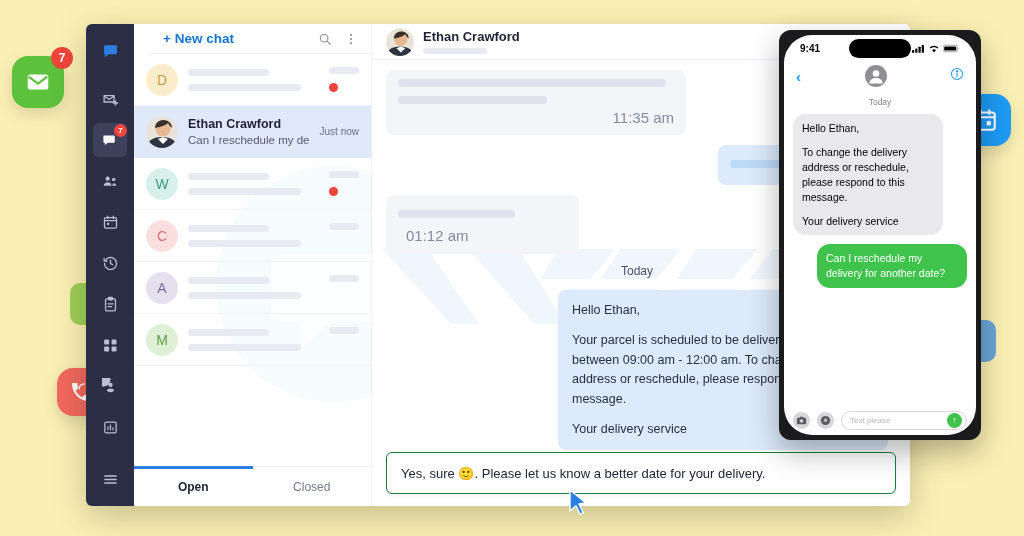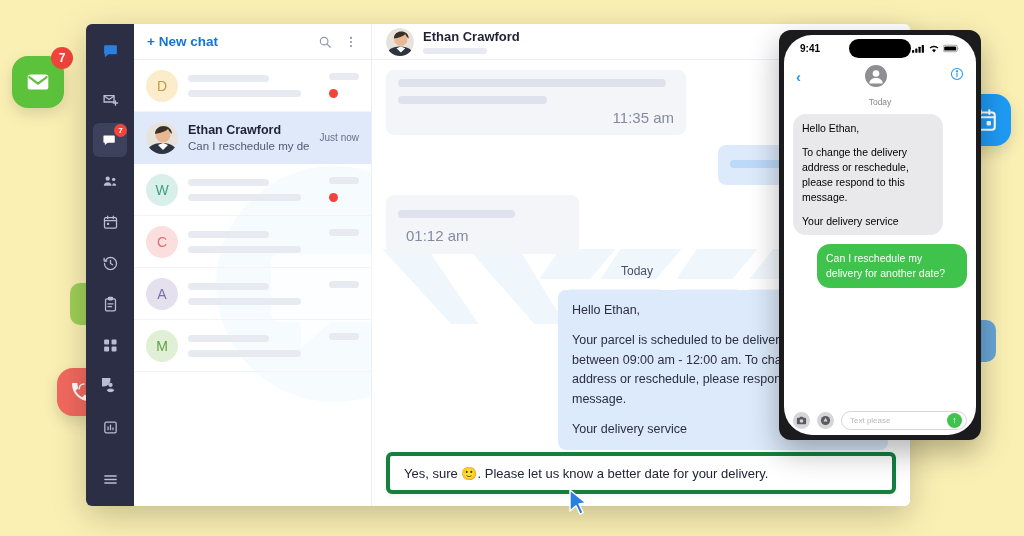--- a/index.html
+++ b/index.html
@@ -71,8 +71,8 @@
     display: flex; flex-direction: column; background: #fff; position: relative;
   }
   #list-head {
-    height: 36px; display: flex; align-items: center;
-    padding: 0 13px; border-bottom: 1px solid #eceef4; flex-shrink: 0;
+    height: 30px; display: flex; align-items: center;
+    padding: 0 13px; border-bottom: 1px solid #eceef4; flex-shrink: 0; margin-left: 16px;
   }
   #new-chat { color: #1675d1; font-size: 13.5px; font-weight: bold; flex: 1; }
   .head-ico { color: #9096ab; margin-left: 12px; display: flex; }

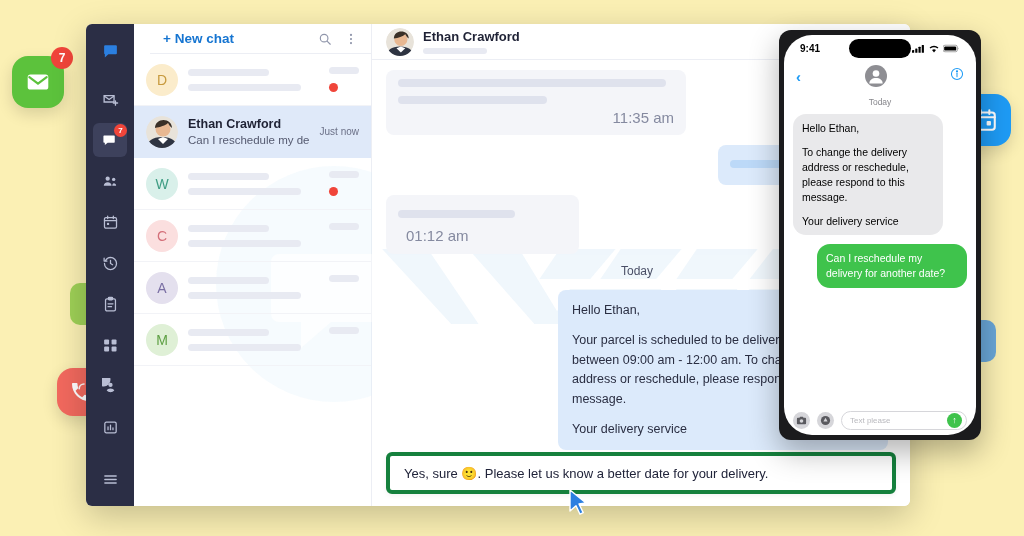--- a/index.html
+++ b/index.html
@@ -153,7 +153,7 @@
 
   #composer {
     margin: 0 14px 12px 14px; height: 42px; flex-shrink: 0;
-    border: 4px solid #15803d; border-radius: 6px;
+    border: 1px solid #15803d; border-radius: 6px;
     display: flex; align-items: center; padding: 0 6px 0 14px;
     box-shadow: 0 2px 5px rgba(0,0,0,.05); background: #fff;
   }

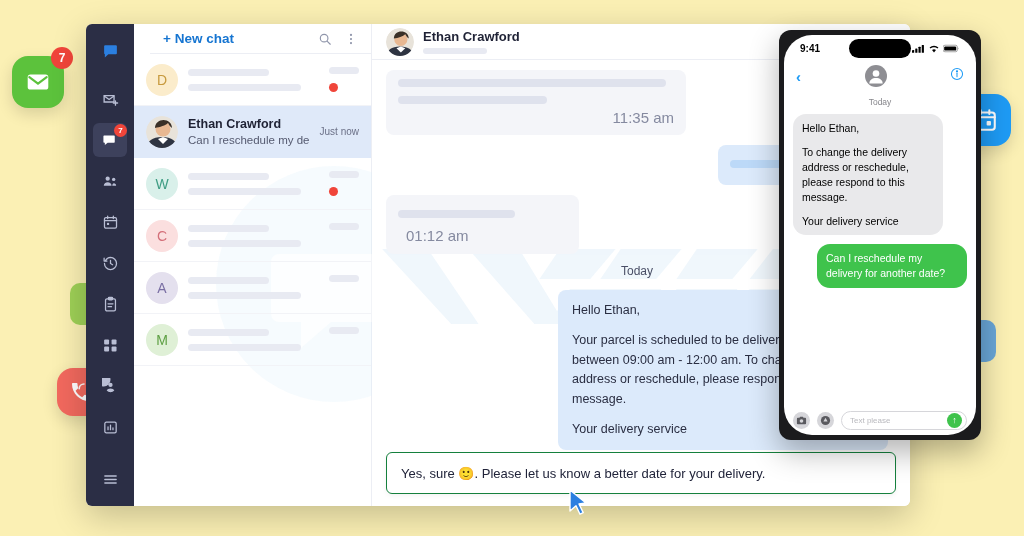--- a/index.html
+++ b/index.html
@@ -447,6 +447,10 @@
 
     </div>
 
+    <div id="list-tabs">
+      <div class="ltab active">Open</div>
+      <div class="ltab">Closed</div>
+    </div>
   </div>
 
   <div id="conv">

